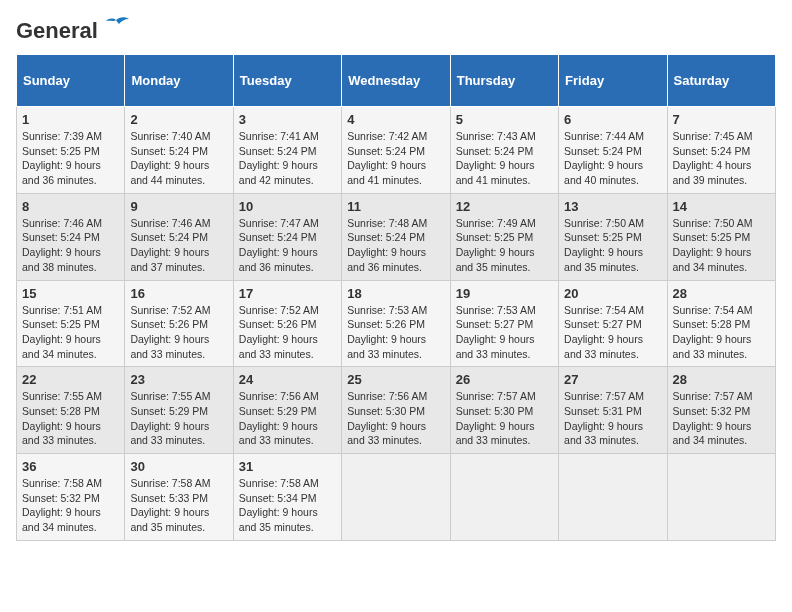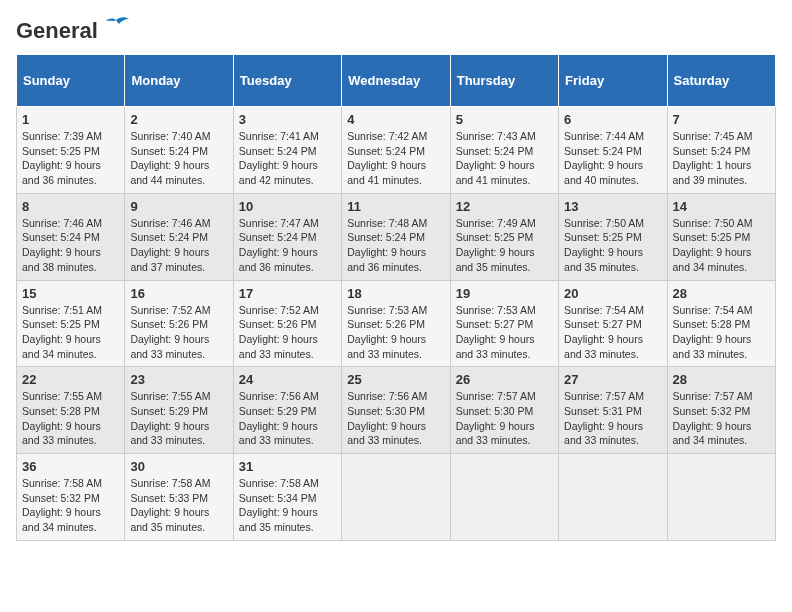--- a/index.html
+++ b/index.html
@@ -155,7 +155,7 @@
         <span class="day-num">7</span>
         <span class="day-detail">Sunrise: 7:45 AM</span><br>
         <span class="day-detail">Sunset: 5:24 PM</span><br>
-        <span class="day-detail">Daylight: 1 hours and 39 minutes.</span>
+        <span class="day-detail">Daylight: 4 hours and 39 minutes.</span>
       </td>
       </tr>
       <tr>

